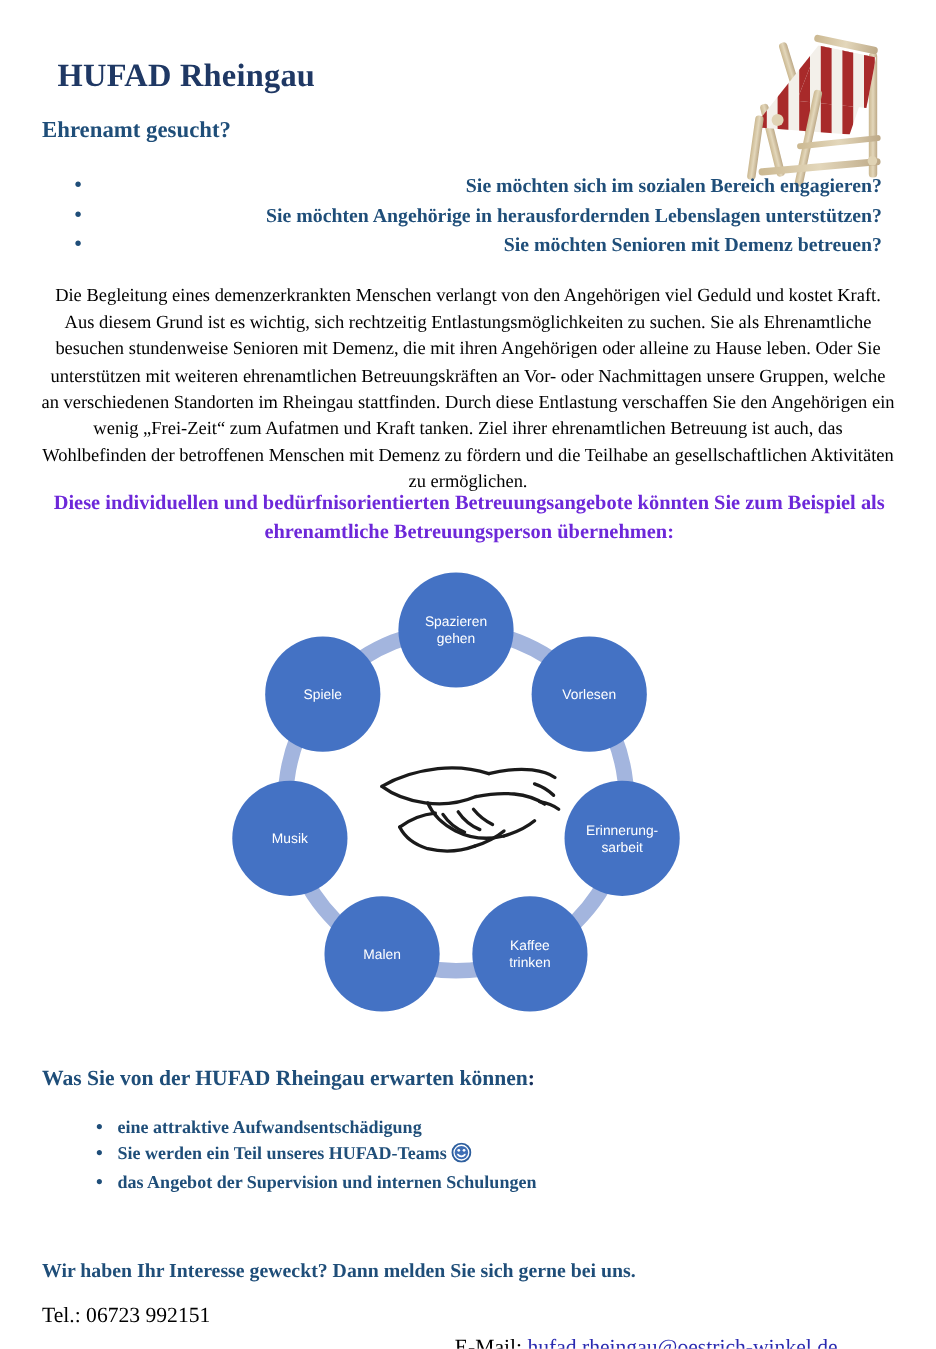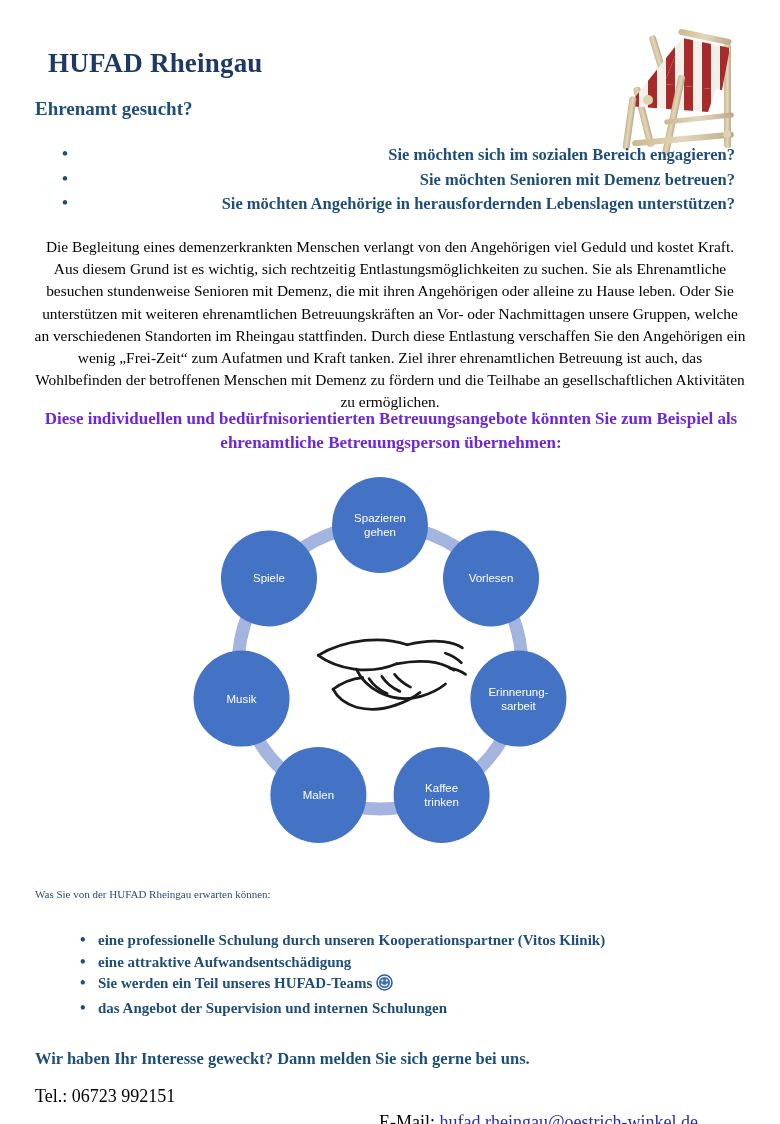--- a/index.html
+++ b/index.html
@@ -260,8 +260,8 @@
 
   <ul class="top-list">
     <li>Sie möchten sich im sozialen Bereich engagieren?</li>
+    <li>Sie möchten Angehörige in herausfordernden Lebenslagen unterstützen?</li>
     <li>Sie möchten Senioren mit Demenz betreuen?</li>
-    <li>Sie möchten Angehörige in herausfordernden Lebenslagen unterstützen?</li>
   </ul>
 
   <div class="body-par">Die Begleitung eines demenzerkrankten Menschen verlangt von den Angehörigen viel Geduld und kostet Kraft. Aus diesem Grund ist es wichtig, sich rechtzeitig Entlastungsmöglichkeiten zu suchen. Sie als Ehrenamtliche besuchen stundenweise Senioren mit Demenz, die mit ihren Angehörigen oder alleine zu Hause leben. Oder Sie unterstützen mit weiteren ehrenamtlichen Betreuungskräften an Vor- oder Nachmittagen unsere Gruppen, welche an verschiedenen Standorten im Rheingau stattfinden. Durch diese Entlastung verschaffen Sie den Angehörigen ein wenig „Frei-Zeit“ zum Aufatmen und Kraft tanken. Ziel ihrer ehrenamtlichen Betreuung ist auch, das Wohlbefinden der betroffenen Menschen mit Demenz zu fördern und die Teilhabe an gesellschaftlichen Aktivitäten zu ermöglichen.</div>

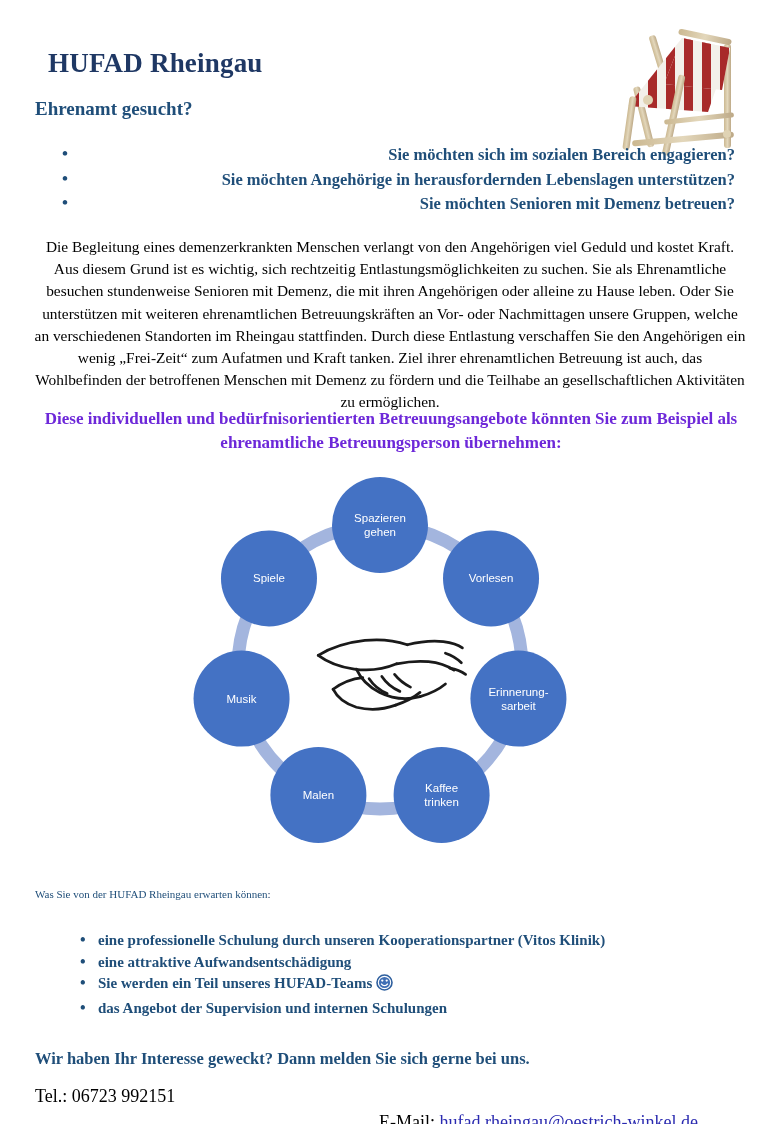--- a/index.html
+++ b/index.html
@@ -126,8 +126,8 @@
     position: absolute;
     left: 35px;
     top: 888px;
-    font-size: 11px;
-    font-weight: normal;
+    font-size: 18px;
+    font-weight: bold;
     color: #1f4e79;
   }
   .expect-heading .colon { color: #16305c; }

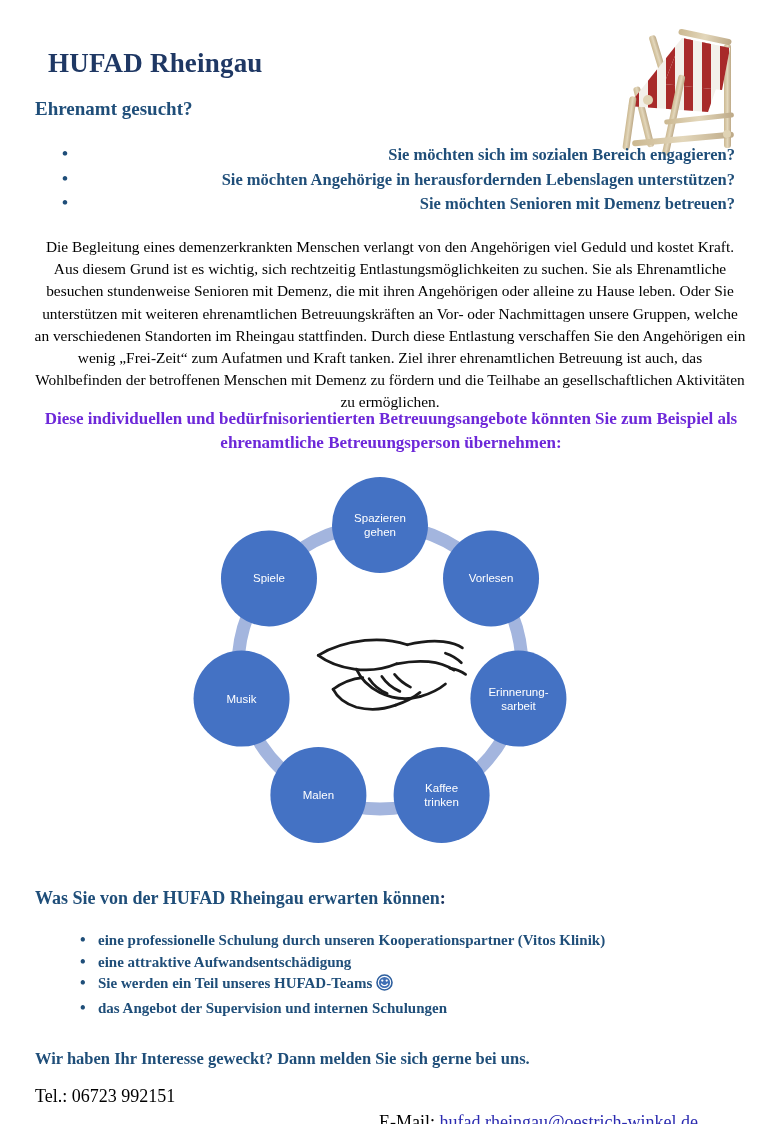--- a/index.html
+++ b/index.html
@@ -329,7 +329,6 @@
   <div class="expect-heading"><span>Was Sie von der HUFAD Rheingau erwarten können</span><span class="colon">:</span></div>
 
   <ul class="expect-list">
-    <li><span>eine professionelle Schulung durch unseren Kooperationspartner (Vitos Klinik)</span></li>
     <li><span>eine attraktive Aufwandsentschädigung</span></li>
     <li><span>Sie werden ein Teil unseres HUFAD-Teams</span><span class="smiley">
         <svg width="17" height="17" viewBox="0 0 17 17">

